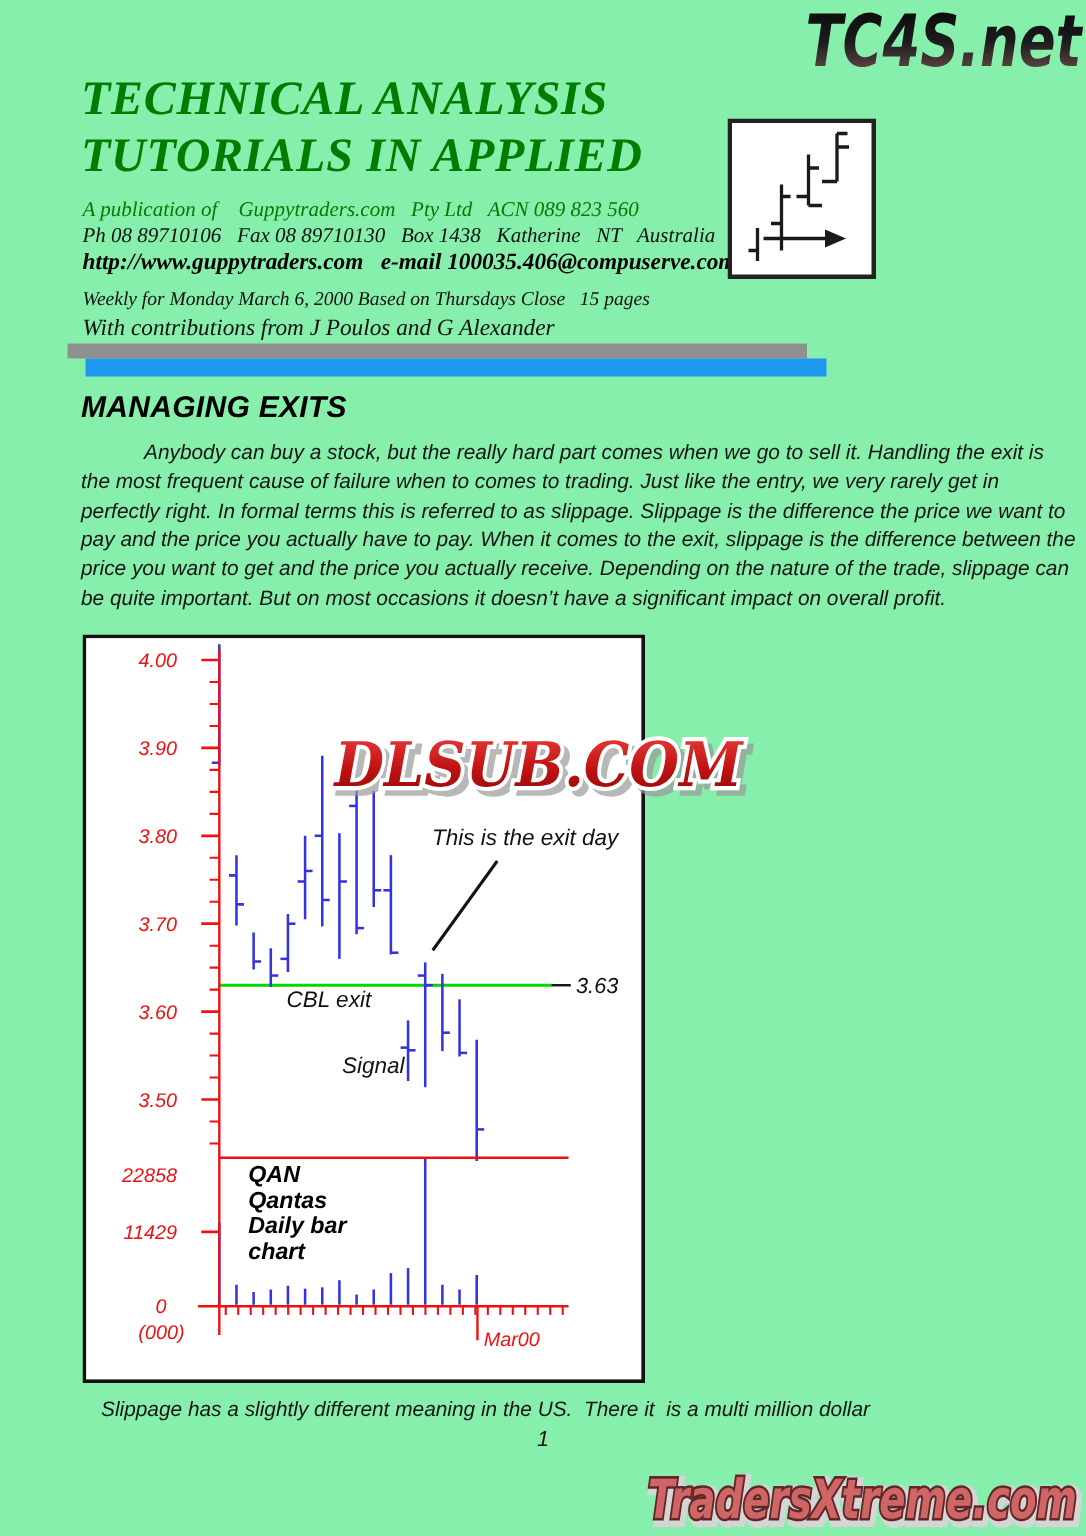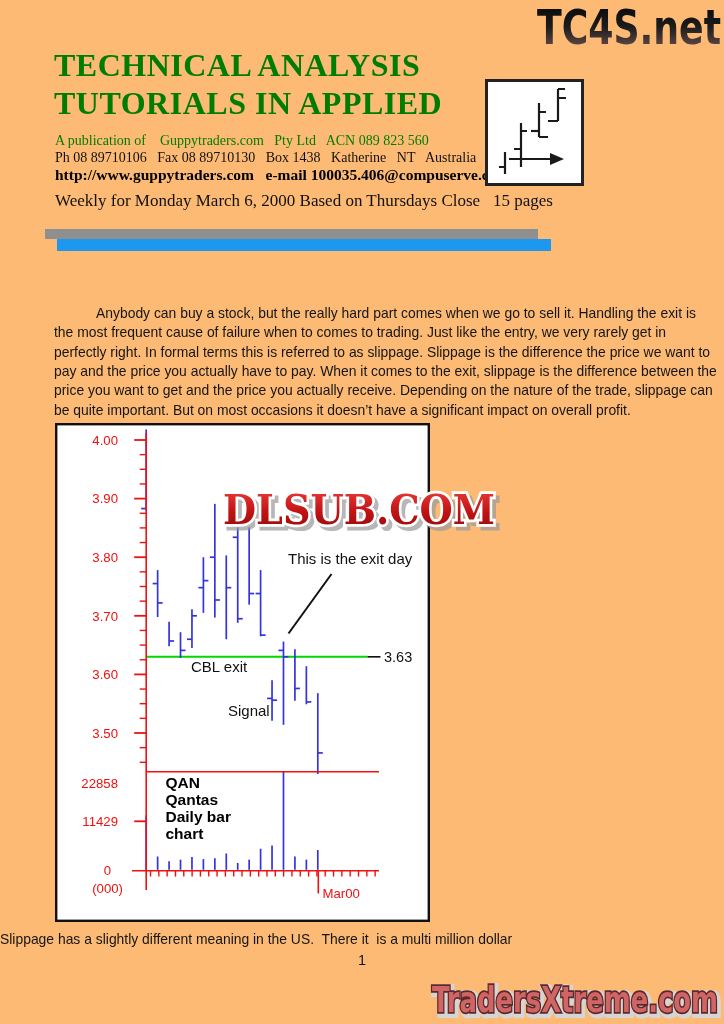--- a/index.html
+++ b/index.html
@@ -3,8 +3,8 @@
 <meta charset="utf-8">
 <style>
   html,body{margin:0;padding:0;background:#ffffff;}
-  .page{position:relative;width:724px;height:1024px;background:#fdba74;overflow:hidden;
-        font-family:"Liberation Sans",sans-serif;color:#111;}
+  .page{position:relative;width:724px;height:1024px;background:#86efac;overflow:hidden;
+        font-family:"Liberation Sans",sans-serif;color:#111;font-style:italic;}
   .abs{position:absolute;}
   .serif{font-family:"Liberation Serif",serif;}
   .title{left:54px;top:46px;font-size:32px;line-height:38px;font-weight:bold;color:#007d00;

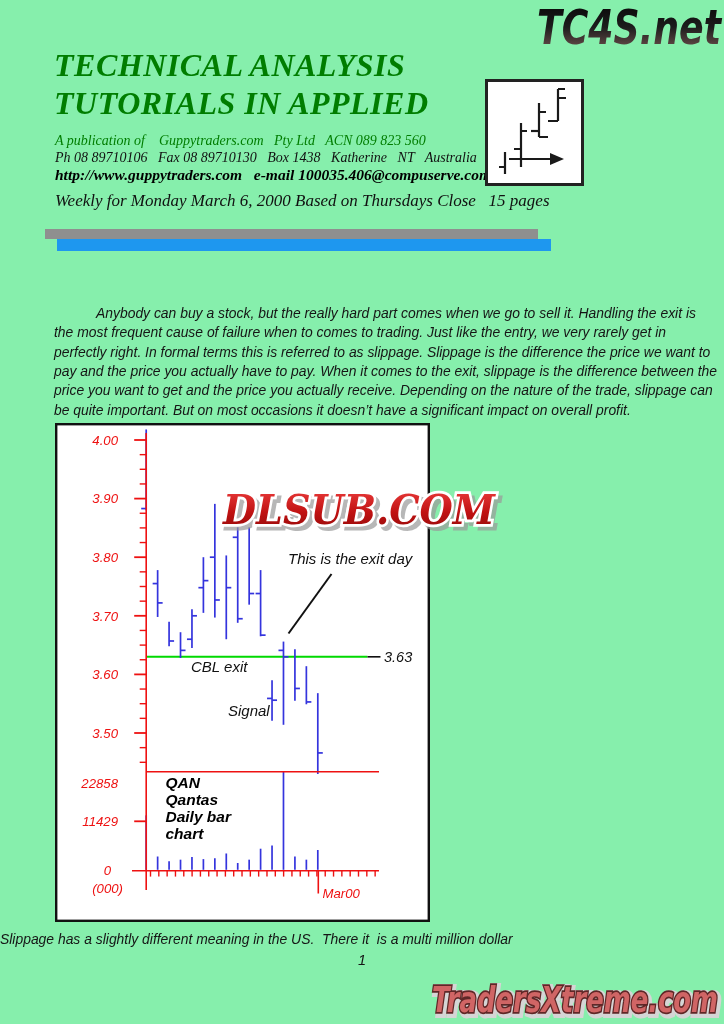--- a/index.html
+++ b/index.html
@@ -12,7 +12,7 @@
   .publine{left:55px;top:133px;font-size:14px;color:#007d00;white-space:pre;}
   .contactline{left:55px;top:150px;font-size:14px;color:#111;white-space:pre;}
   .webline{left:55px;top:166px;font-size:15.5px;font-weight:bold;color:#000;white-space:pre;}
-  .issueline{left:55px;top:191px;font-size:17px;white-space:pre;}
+  .issueline{left:55px;top:191px;font-size:13px;white-space:pre;}
   .contribline{left:55px;top:210px;font-size:15.5px;white-space:pre;}
   .graybar{left:45px;top:229px;width:493px;height:10px;background:#8f8f8f;}
   .bluebar{left:57px;top:239px;width:494px;height:12px;background:#1e97ef;}

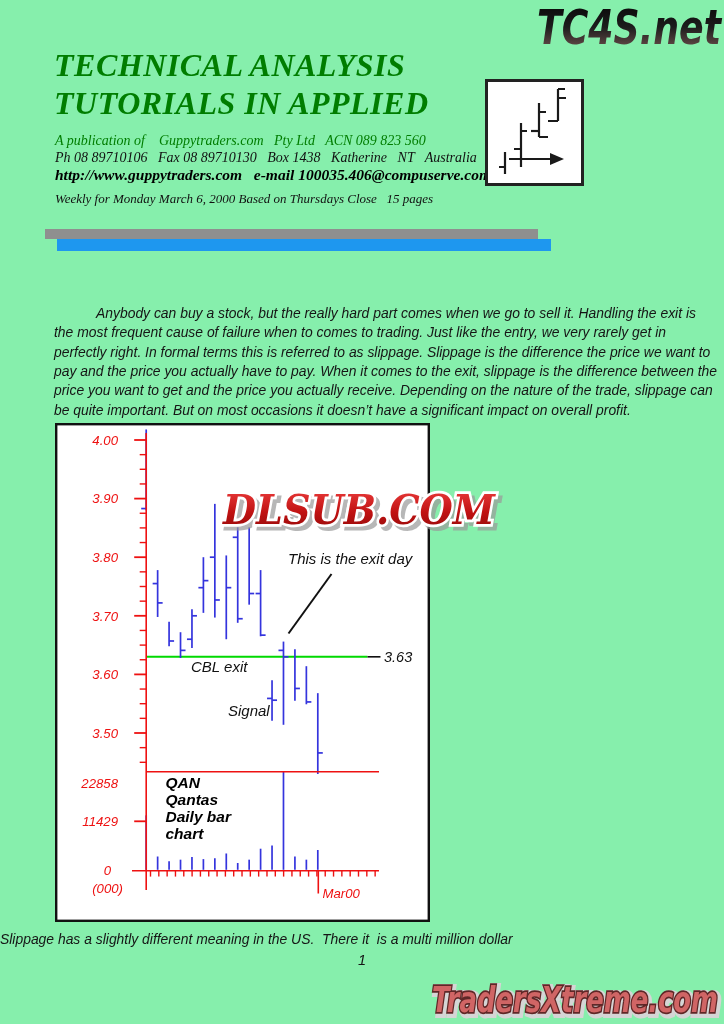--- a/index.html
+++ b/index.html
@@ -47,6 +47,7 @@
   <div class="abs contactline serif">Ph 08 89710106   Fax 08 89710130   Box 1438   Katherine   NT   Australia   0851</div>
   <div class="abs webline serif">http://www.guppytraders.com   e-mail 100035.406@compuserve.com</div>
   <div class="abs issueline serif">Weekly for Monday March 6, 2000 Based on Thursdays Close   15 pages</div>
+  <div class="abs contribline serif">With contributions from J Poulos and G Alexander</div>
 
   <svg class="abs" style="left:485px;top:79px;" width="99" height="107" viewBox="0 0 99 107">
     <rect x="1.5" y="1.5" width="96" height="104" fill="#ffffff" stroke="#222" stroke-width="3"></rect>

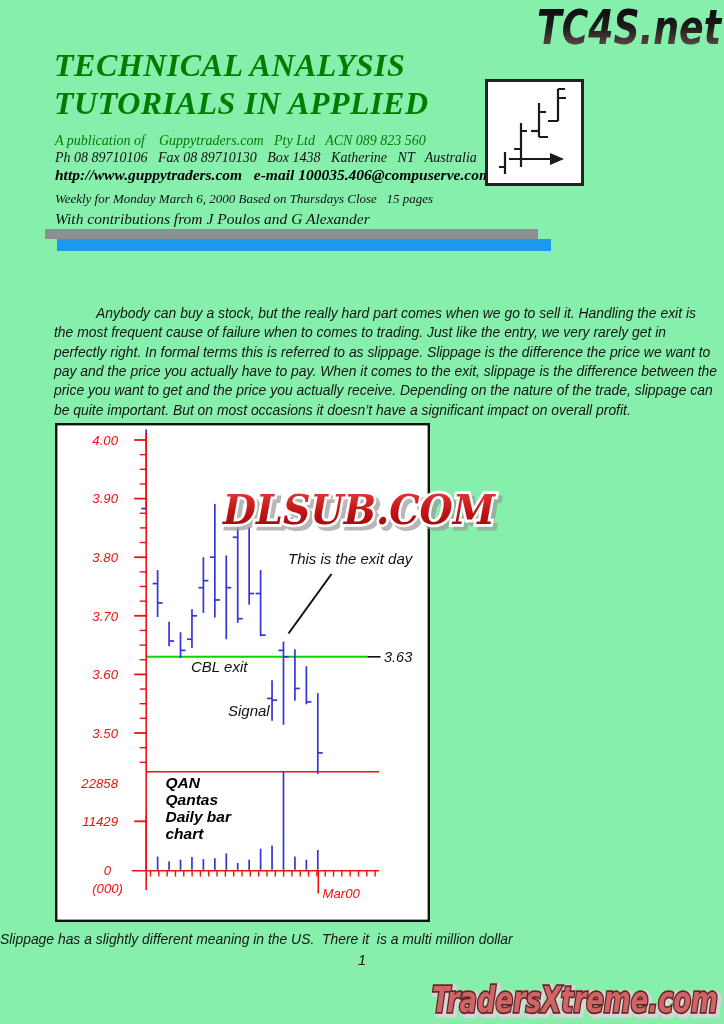--- a/index.html
+++ b/index.html
@@ -65,6 +65,7 @@
   <div class="abs graybar"></div>
   <div class="abs bluebar"></div>
 
+  <div class="abs heading">MANAGING EXITS</div>
   <div class="abs para">Anybody can buy a stock, but the really hard part comes when we go to sell it.  Handling the exit is the most frequent cause of failure when to comes to trading.  Just like the entry, we very rarely get in perfectly right.  In formal terms this is referred to as slippage.  Slippage is the difference the price we want to pay and the price you actually have to pay.  When it comes to the exit, slippage is the difference between the price you want to get and the price you actually receive.  Depending on the nature of the trade, slippage can be quite important.  But on most occasions it doesn’t have a significant impact on overall profit.</div>
 
   <svg id="chart-svg" class="abs" style="left:55px;top:423px;" width="375" height="499" viewBox="55 423 375 499">

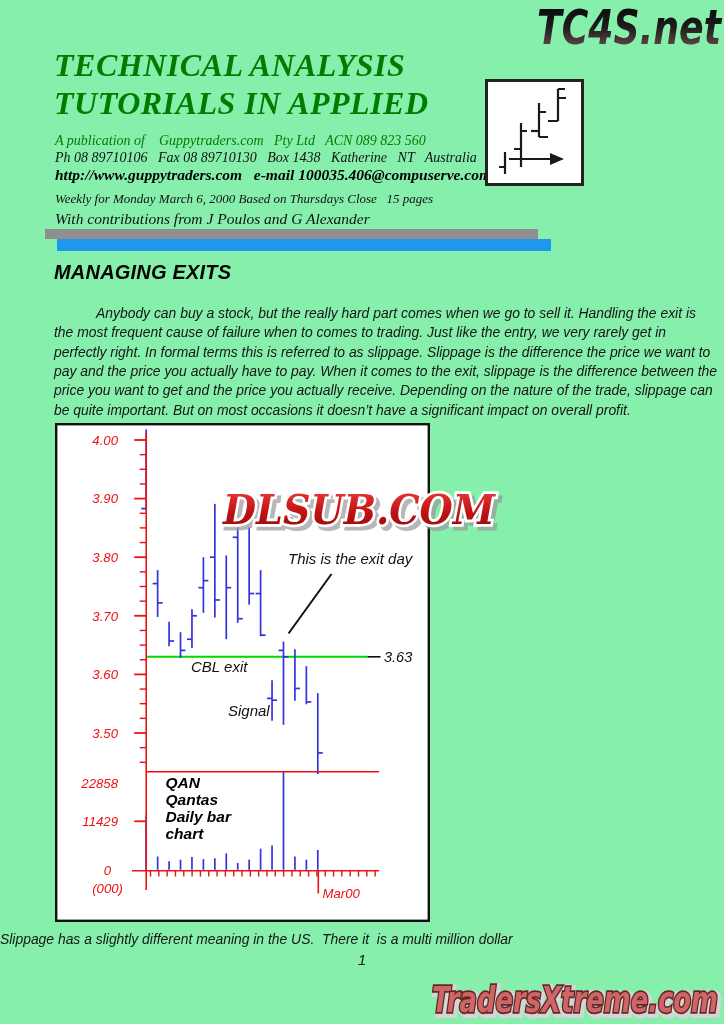--- a/index.html
+++ b/index.html
@@ -18,7 +18,7 @@
   .bluebar{left:57px;top:239px;width:494px;height:12px;background:#1e97ef;}
   .heading{left:54px;top:261px;font-size:20px;font-weight:bold;letter-spacing:.2px;color:#000;}
   .para{left:54px;top:292px;width:664px;font-size:13.9px;line-height:19.35px;color:#151515;
-        text-indent:42px;margin-top:12px;}
+        text-indent:42px;}
   .closing{left:0;top:931px;width:580px;text-align:left;font-size:13.9px;color:#151515;white-space:pre;}
   .pagenum{left:0;top:952px;width:724px;text-align:center;font-size:14.5px;color:#151515;}
   svg{display:block;}

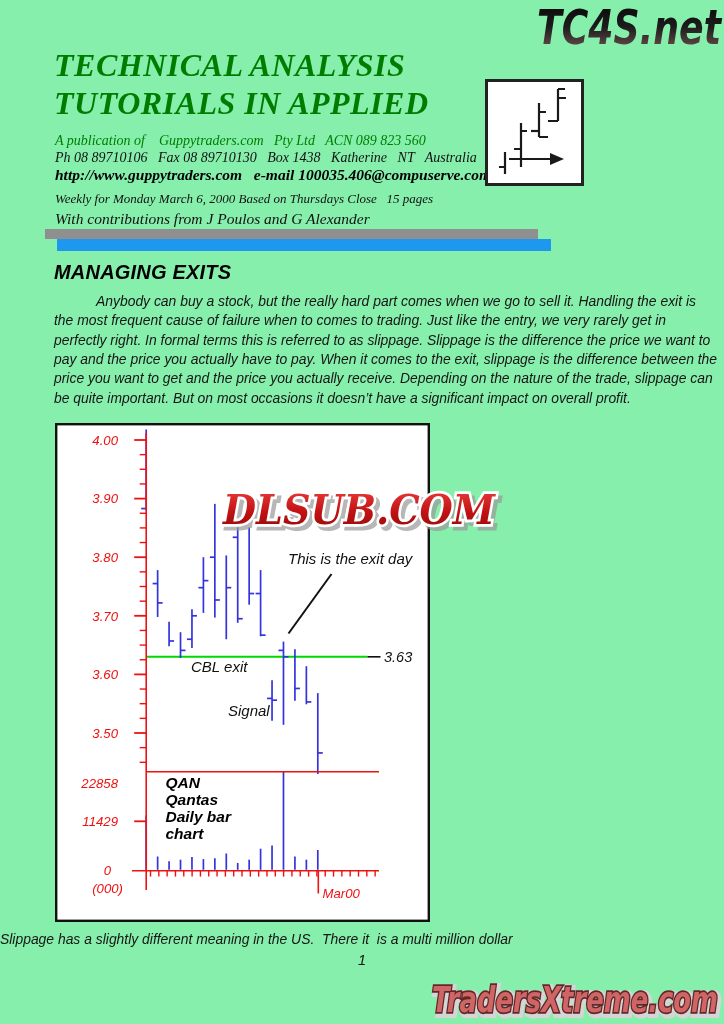--- a/index.html
+++ b/index.html
@@ -19,7 +19,7 @@
   .heading{left:54px;top:261px;font-size:20px;font-weight:bold;letter-spacing:.2px;color:#000;}
   .para{left:54px;top:292px;width:664px;font-size:13.9px;line-height:19.35px;color:#151515;
         text-indent:42px;}
-  .closing{left:0;top:931px;width:580px;text-align:left;font-size:13.9px;color:#151515;white-space:pre;}
+  .closing{left:0;top:931px;width:580px;text-align:right;font-size:13.9px;color:#151515;white-space:pre;}
   .pagenum{left:0;top:952px;width:724px;text-align:center;font-size:14.5px;color:#151515;}
   svg{display:block;}
 </style>

